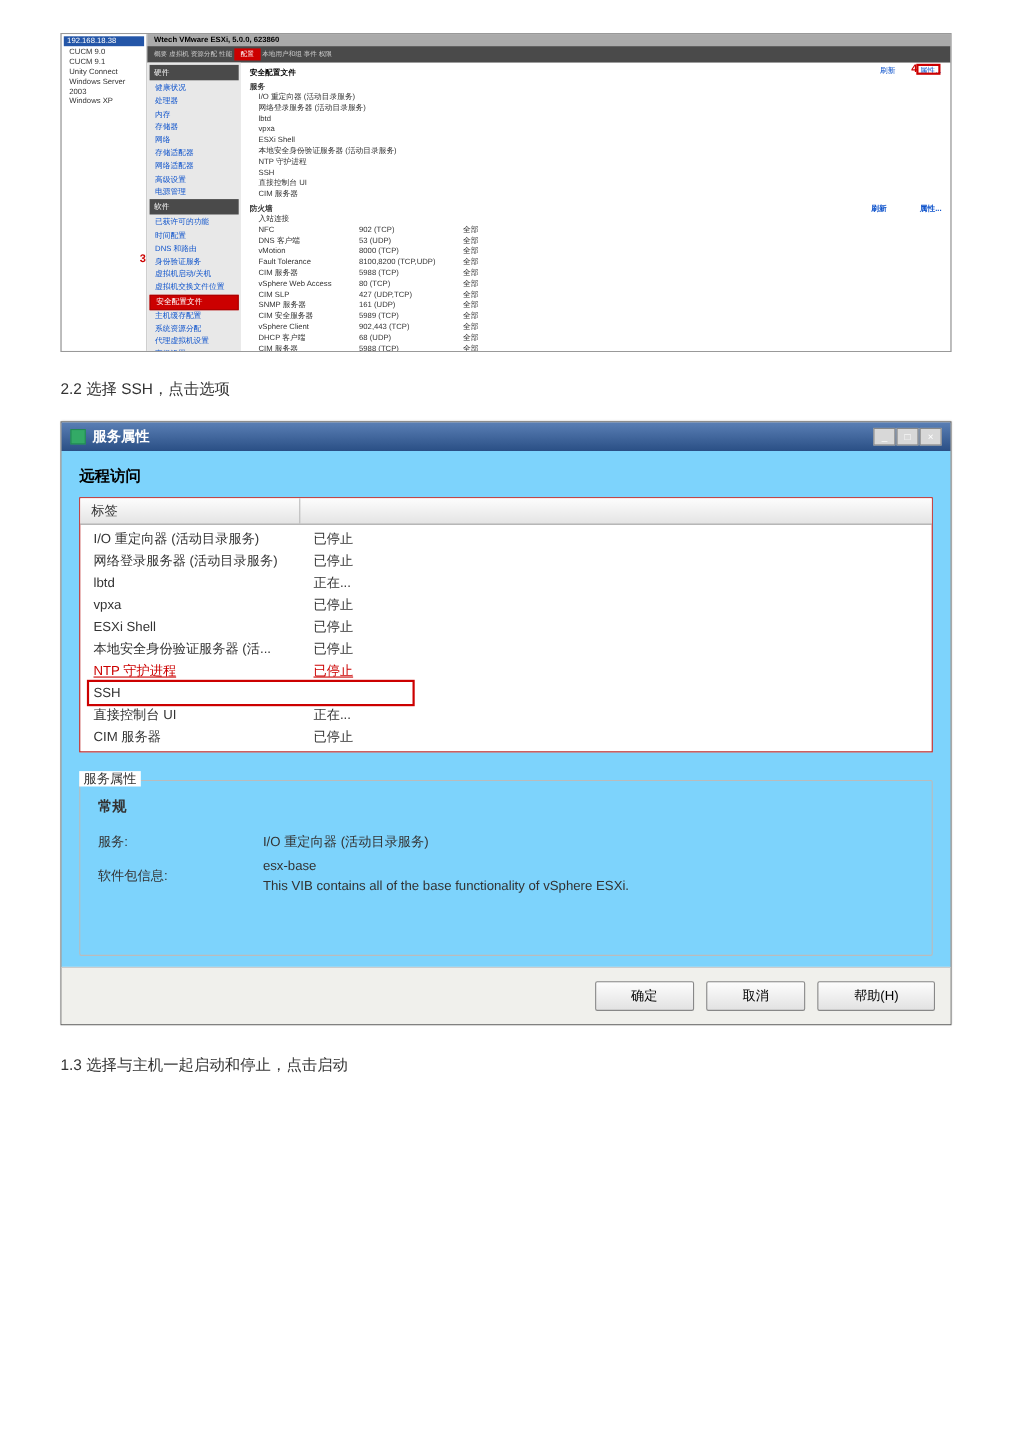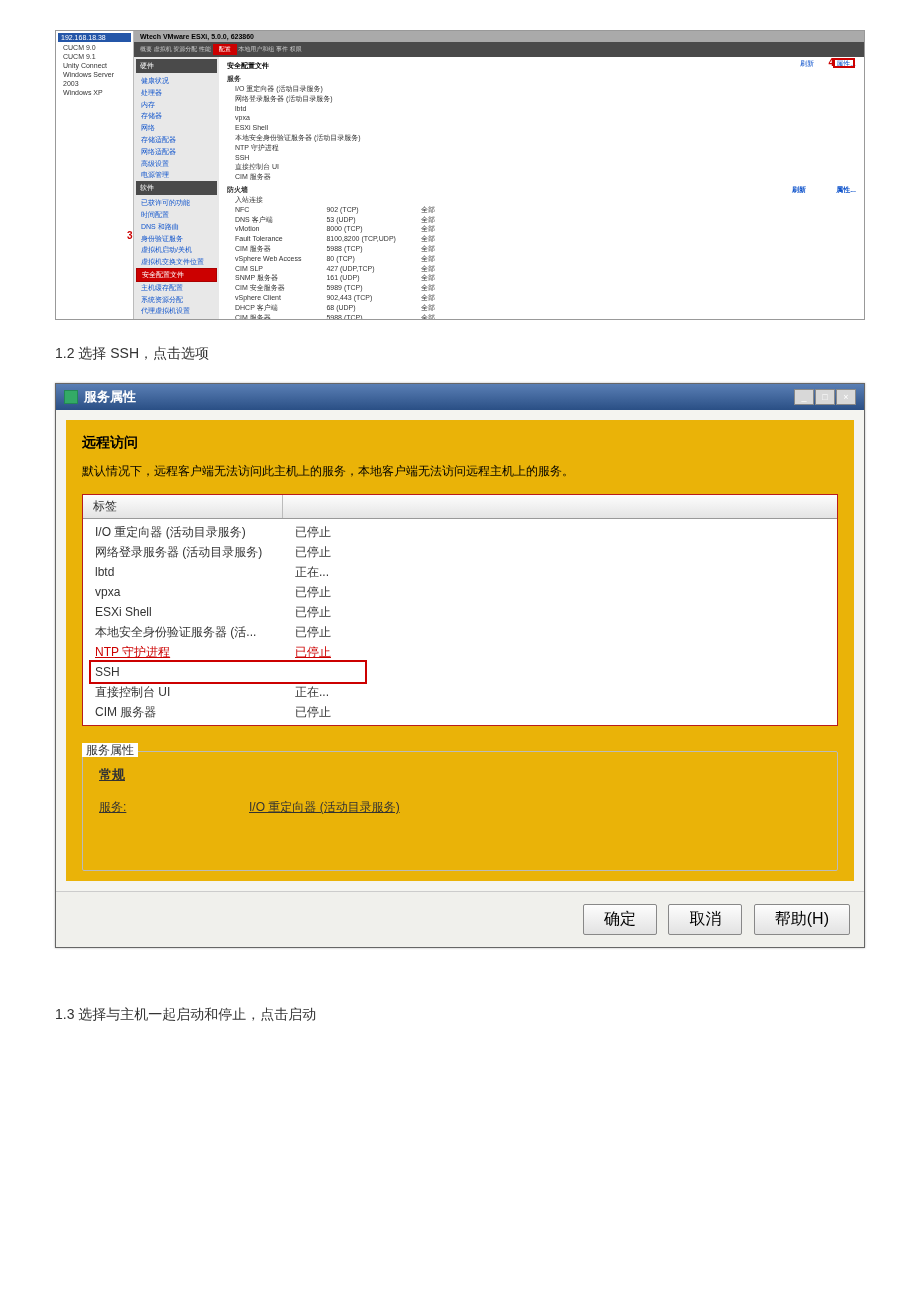--- a/index.html
+++ b/index.html
@@ -448,7 +448,7 @@
   </div>
 </div>
 
-<div class="section-text">1.2 选择 SSH，点击选项</div>
+<div class="section-text">2.2 选择 SSH，点击选项</div>
 
 <div class="dialog-container">
   <div class="dialog-titlebar">

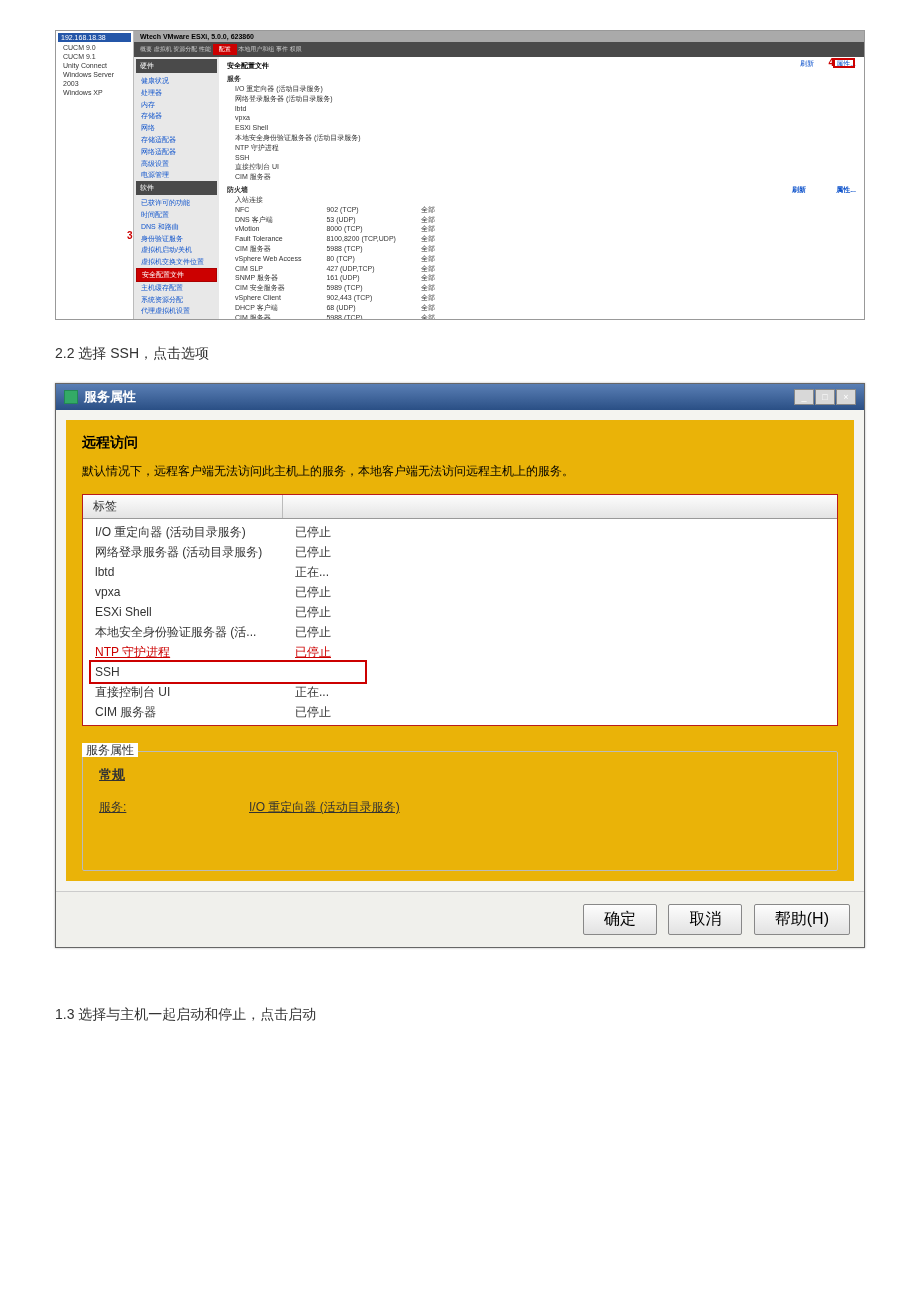--- a/index.html
+++ b/index.html
@@ -174,8 +174,8 @@
     }
     .dialog-body {
       padding: 14px 16px 10px 16px;
-      background: #eab308;
-      margin: 10px;
+      background: #7dd3fc;
+      margin: 0;
     }
     .dlg-heading {
       font-size: 14px;

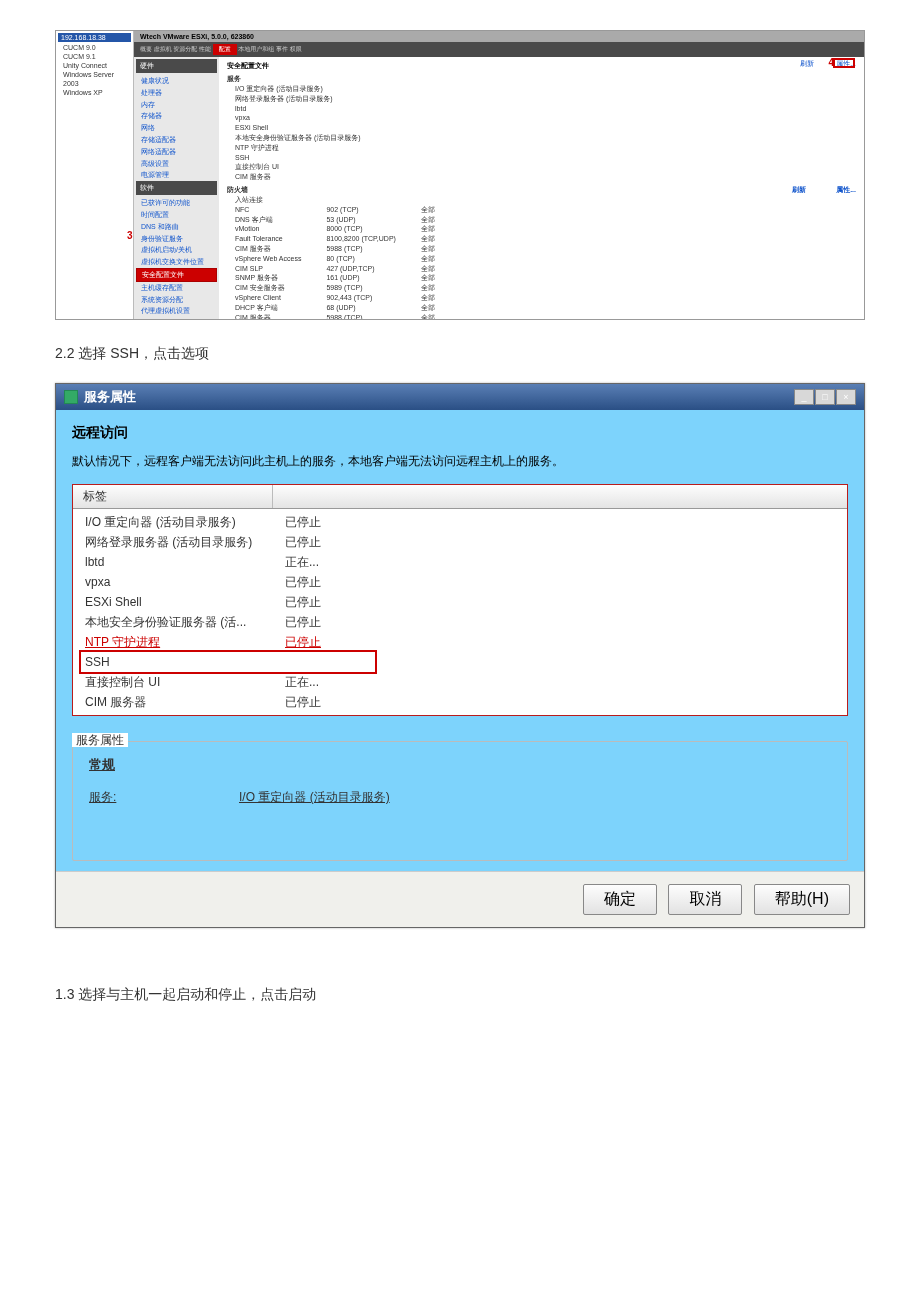--- a/index.html
+++ b/index.html
@@ -465,7 +465,6 @@
 
   <div class="dialog-body">
     <div class="dlg-heading">远程访问</div>
-    <div class="dlg-desc">默认情况下，远程客户端无法访问此主机上的服务，本地客户端无法访问远程主机上的服务。</div>
 
     <div class="services-table">
       <div class="services-header">

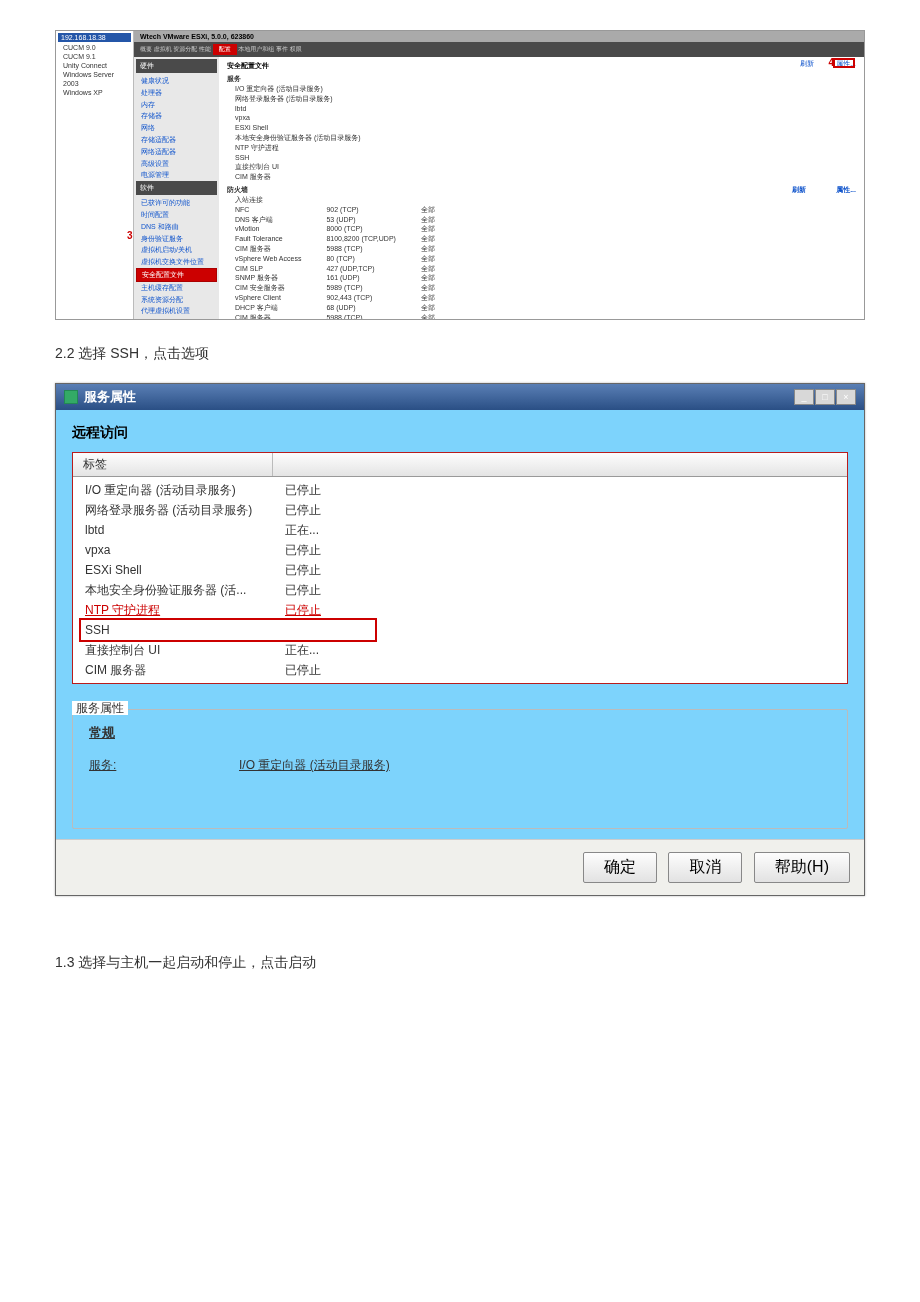--- a/index.html
+++ b/index.html
@@ -261,7 +261,6 @@
       border-radius: 2px;
       padding: 14px 16px 50px 16px;
       margin-top: -10px;
-      text-decoration: underline;
     }
     .general-heading {
       font-size: 13px;

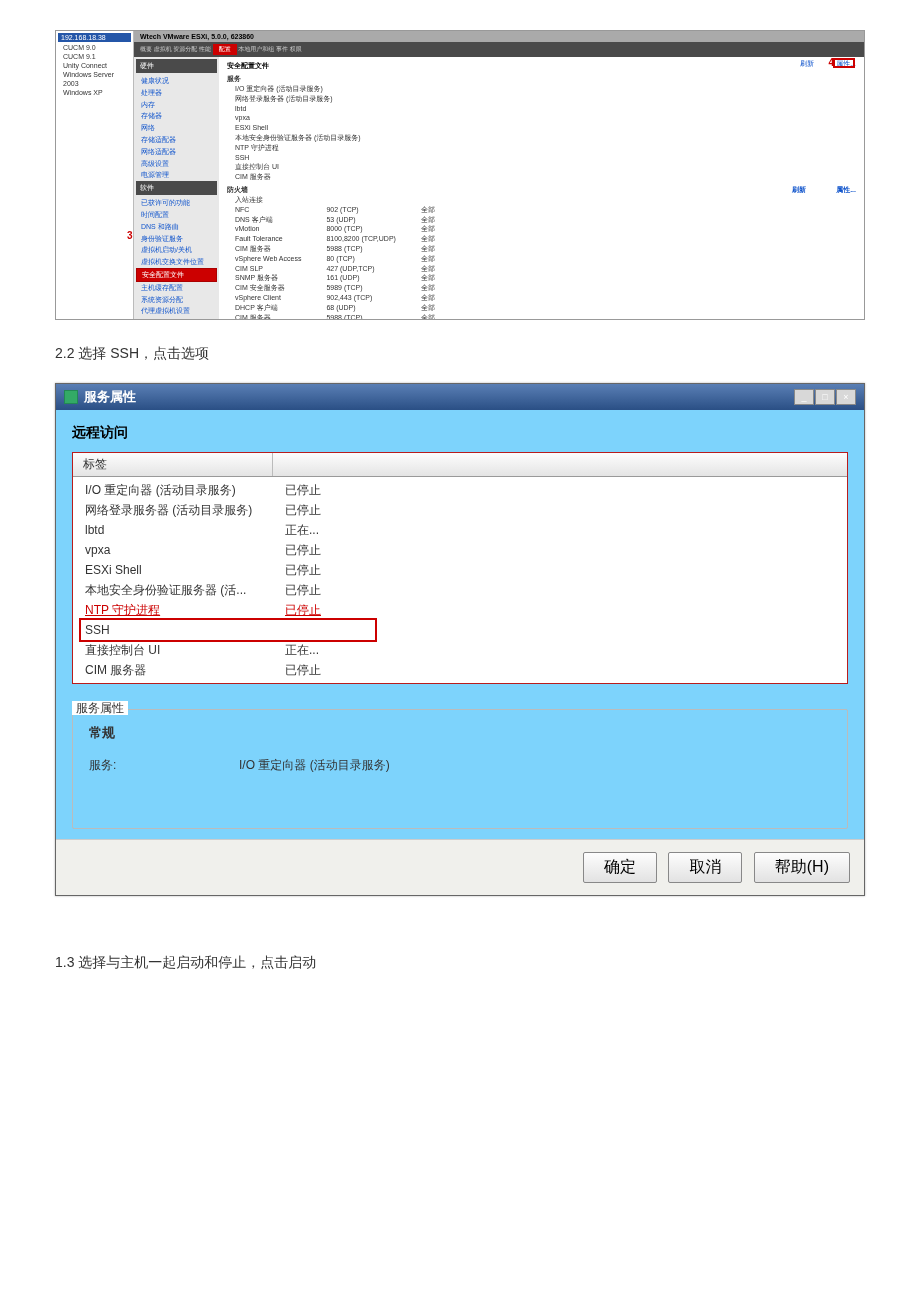--- a/index.html
+++ b/index.html
@@ -520,6 +520,13 @@
           <div class="prop-label">服务:</div>
           <div class="prop-value">I/O 重定向器 (活动目录服务)</div>
         </div>
+        <div class="prop-row">
+          <div class="prop-label">软件包信息:</div>
+          <div class="prop-value">
+            <div>esx-base</div>
+            <div>This VIB contains all of the base functionality of vSphere ESXi.</div>
+          </div>
+        </div>
       </div>
     </div>
   </div>

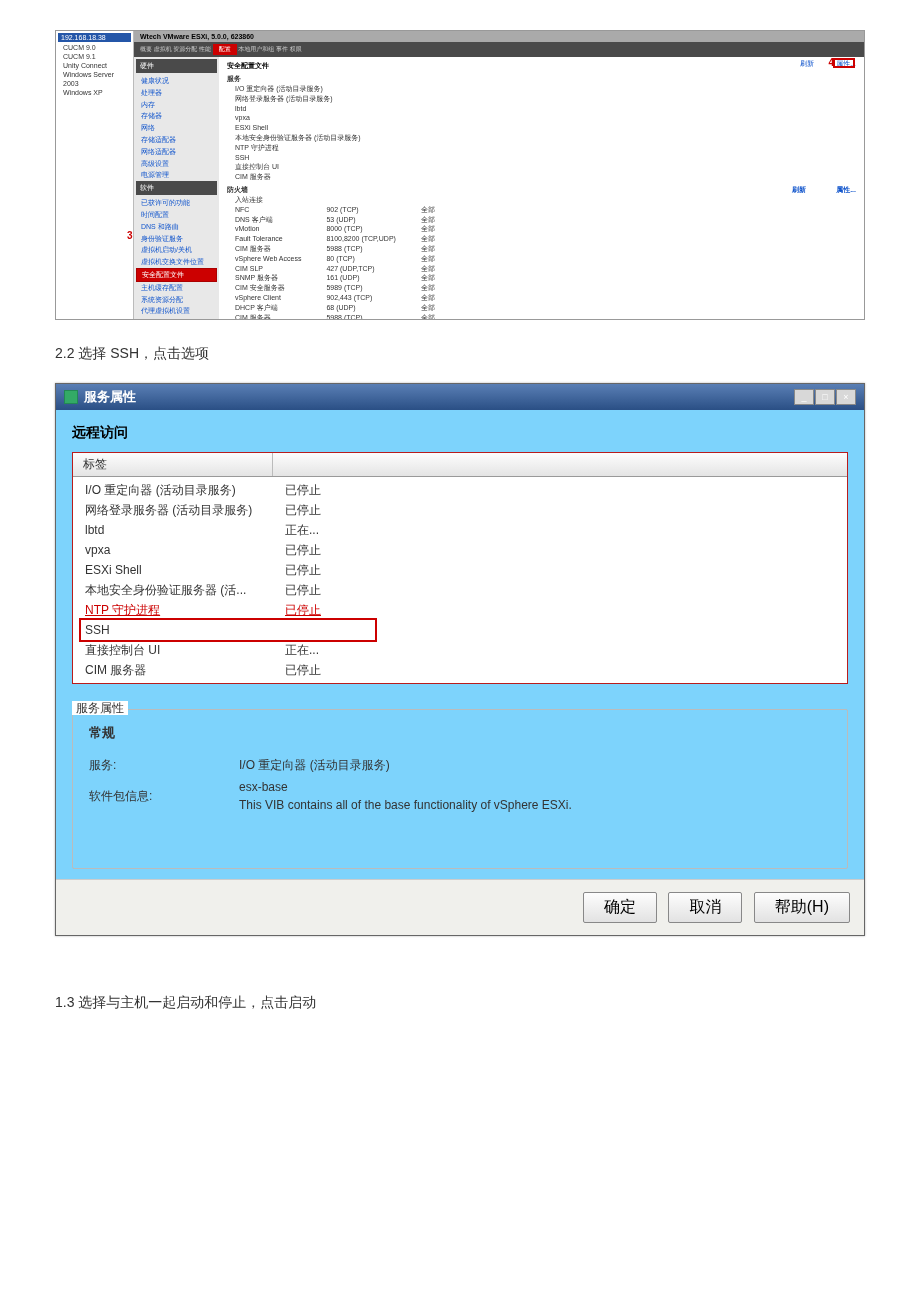--- a/index.html
+++ b/index.html
@@ -311,8 +311,8 @@
       background: linear-gradient(to bottom, #fdfdfd, #e2e2e2);
       border: 1px solid #888;
       border-radius: 2px;
-      padding: 4px 20px;
-      font-size: 16px;
+      padding: 4px 32px;
+      font-size: 12px;
       margin-left: 8px;
       cursor: pointer;
     }

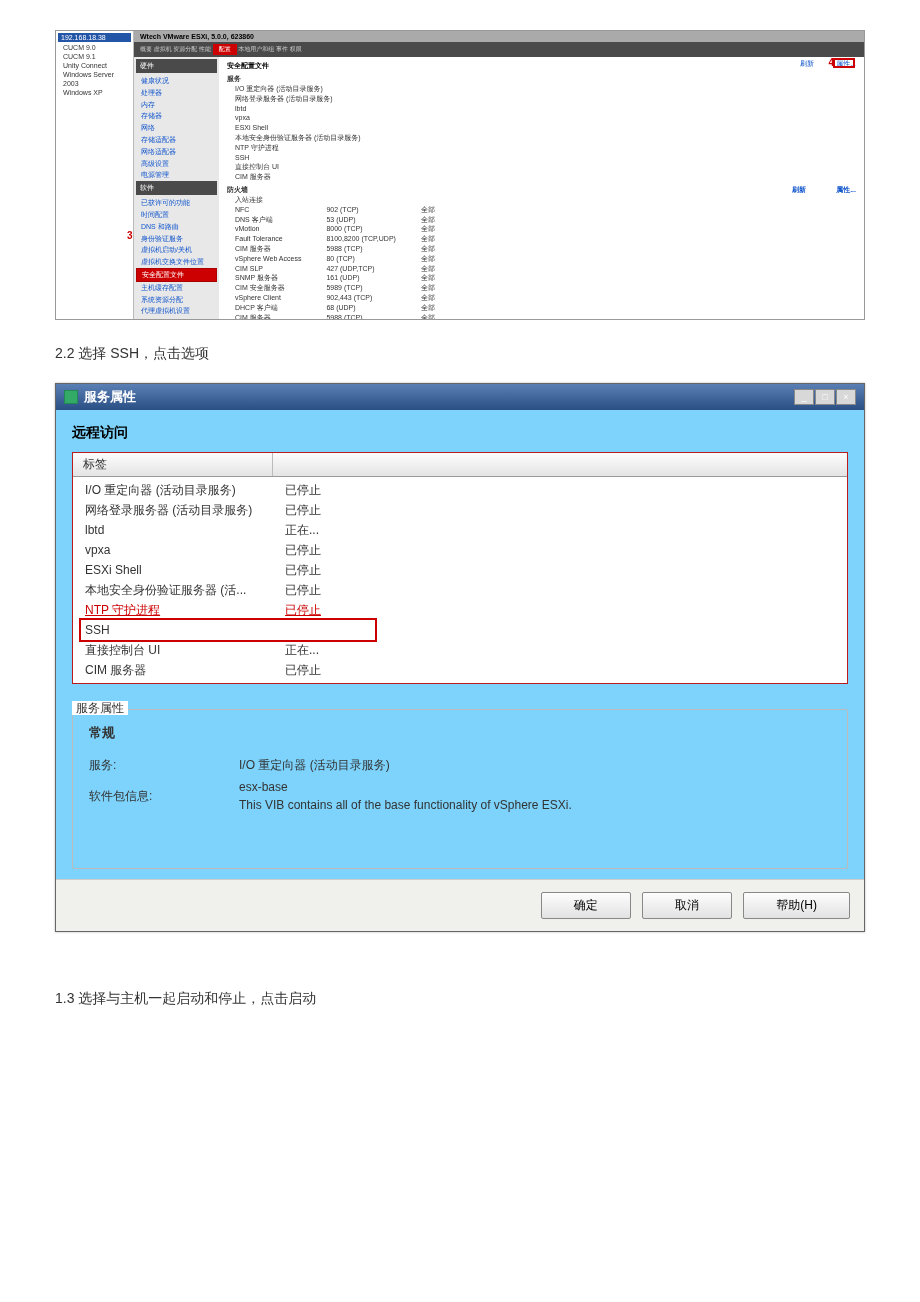--- a/index.html
+++ b/index.html
@@ -538,6 +538,6 @@
   </div>
 </div>
 
-<div class="section-text" style="margin-top:58px">1.3 选择与主机一起启动和停止，点击启动</div>
+<div class="section-text" style="margin-top:28px">1.3 选择与主机一起启动和停止，点击启动</div>
 
 </body></html>

